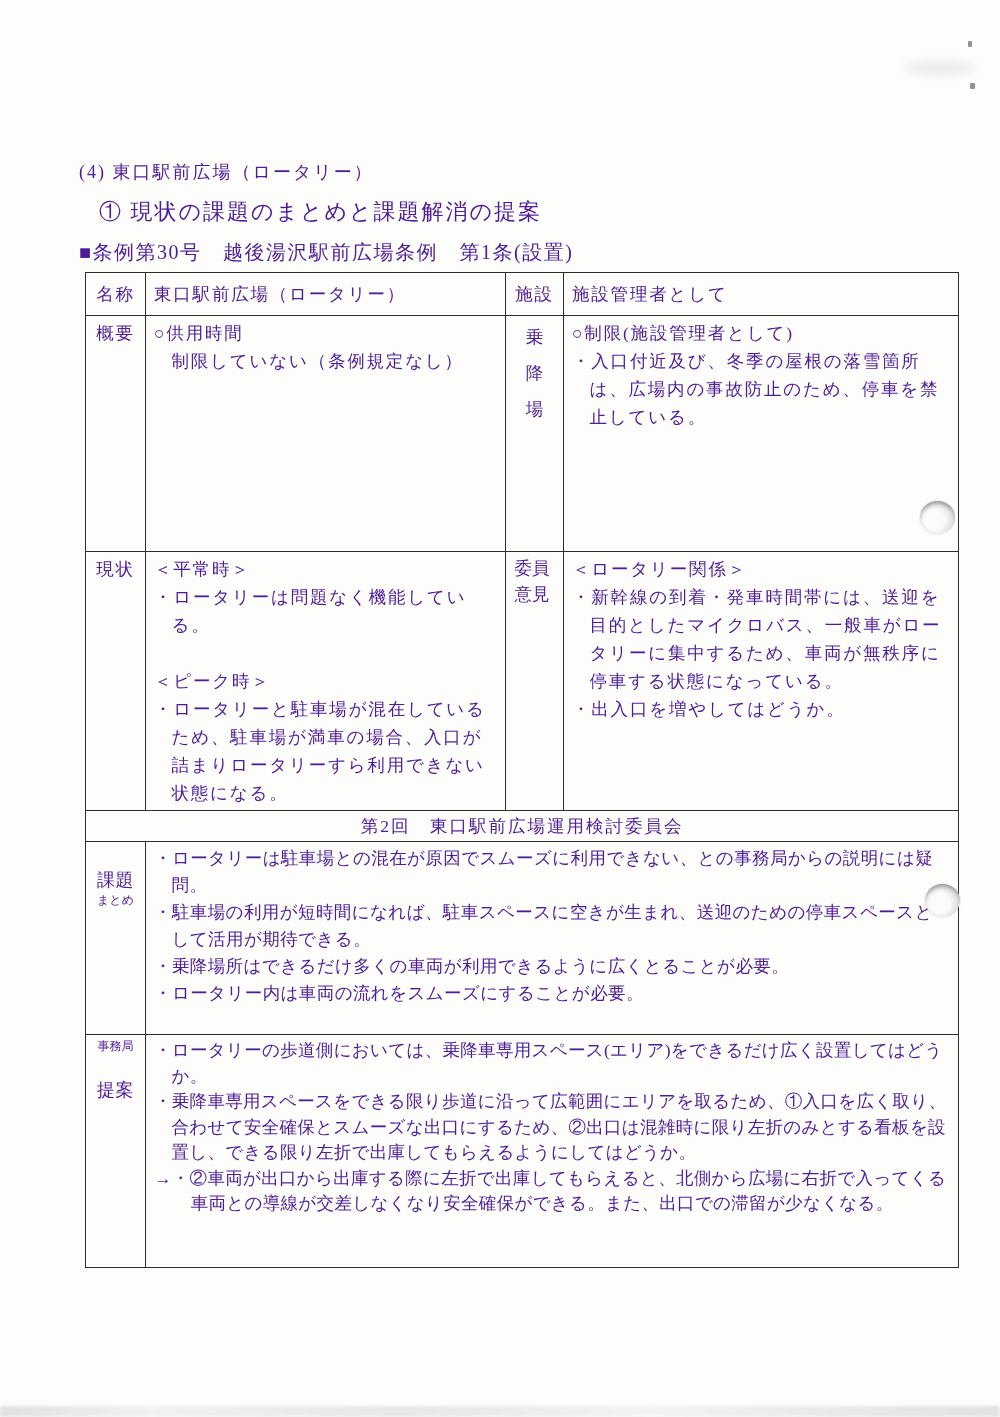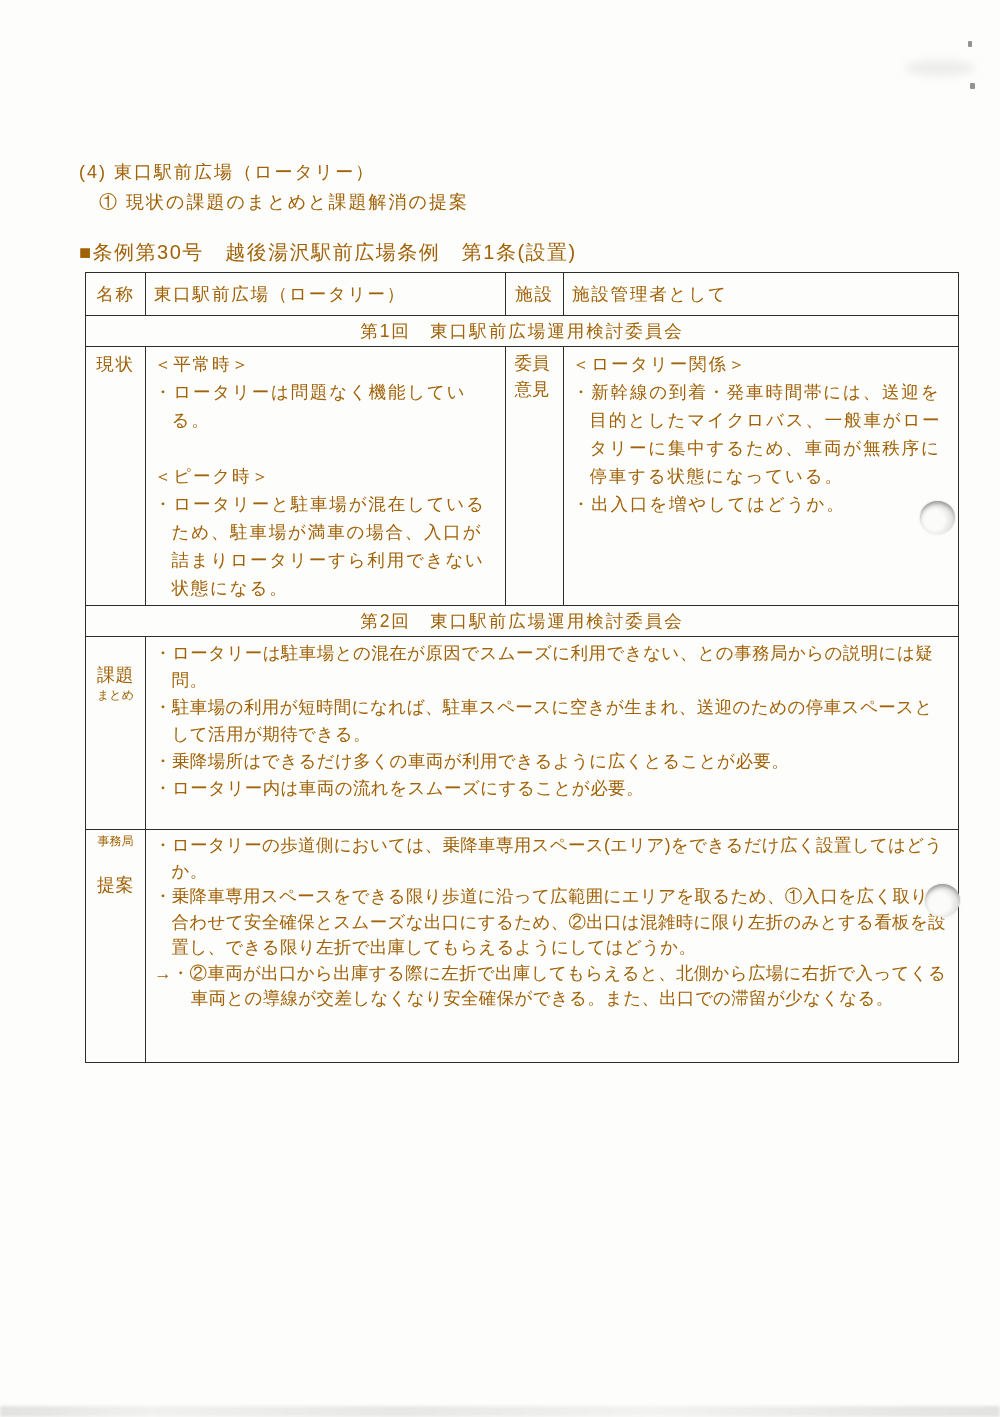--- a/index.html
+++ b/index.html
@@ -7,8 +7,8 @@
     position:relative;
     width:1000px; height:1417px;
     background:#fdfdfc;
-    font-family:Liberation Sans, sans-serif;
-    color:#a16207;
+    font-family:Liberation Serif, serif;
+    color:#4c1d95;
     overflow:hidden;
   }
   .h1 { position:absolute; left:79px; top:160px; font-size:18px; letter-spacing:2px; }

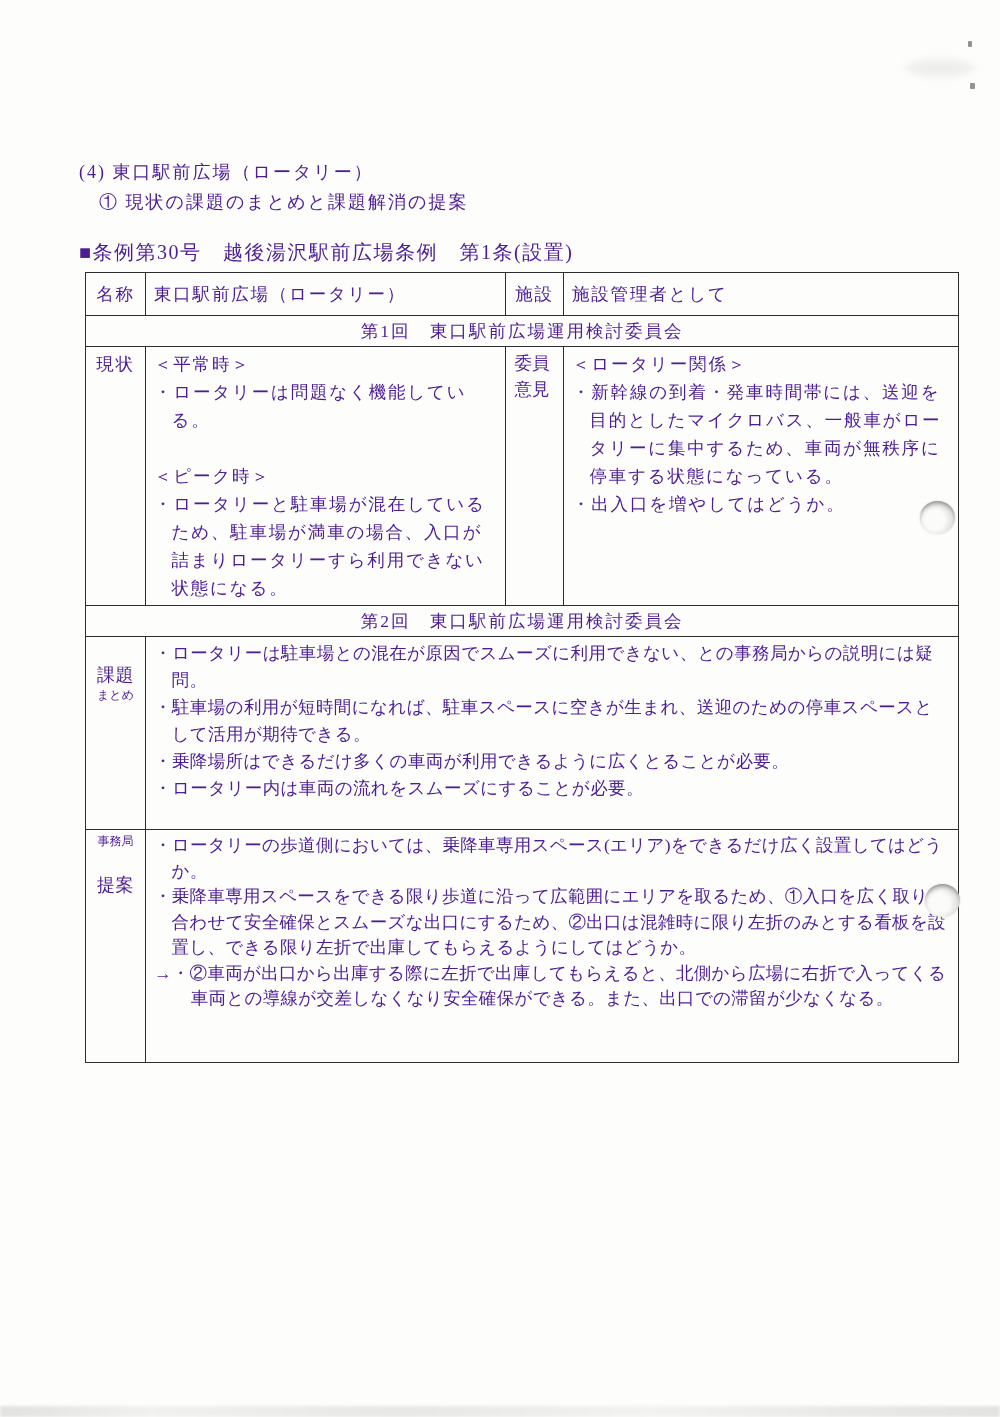--- a/index.html
+++ b/index.html
@@ -12,7 +12,7 @@
     overflow:hidden;
   }
   .h1 { position:absolute; left:79px; top:160px; font-size:18px; letter-spacing:2px; }
-  .h2 { position:absolute; left:99px; top:190px; font-size:18px; letter-spacing:2px; }
+  .h2 { position:absolute; left:99px; top:197px; font-size:22px; letter-spacing:2px; }
   .caption { position:absolute; left:79px; top:239px; font-size:20px; letter-spacing:1.5px; }
 
   table.doc { position:absolute; left:85px; top:272px; width:873px;

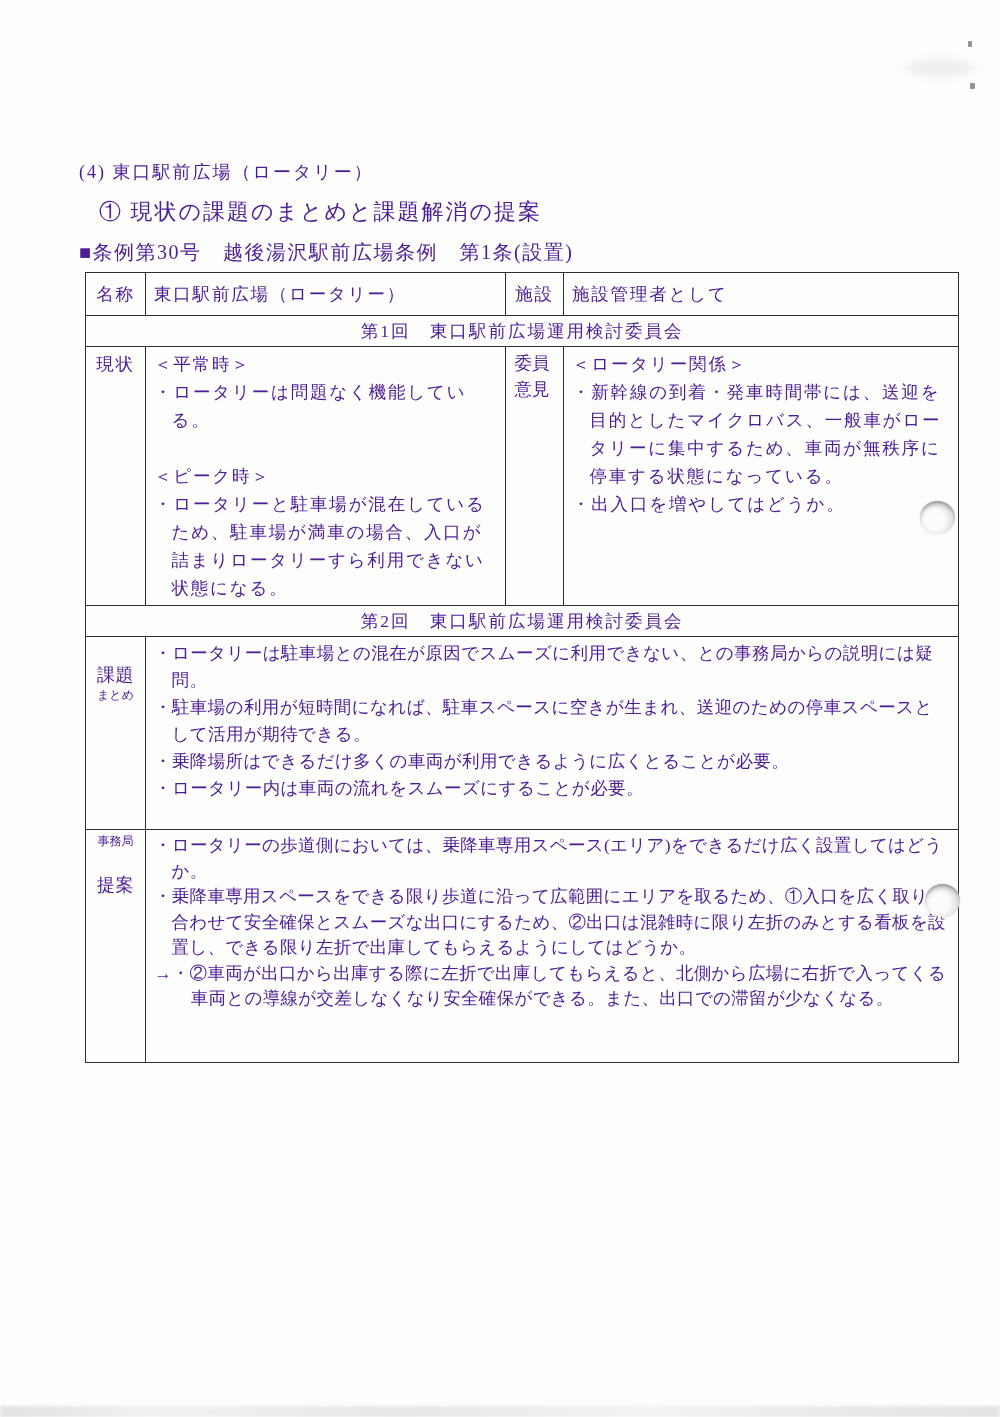--- a/index.html
+++ b/index.html
@@ -91,6 +91,20 @@
       <td>施設管理者として</td>
     </tr>
 
+    <tr class="r-overview">
+      <td class="lab">概要</td>
+      <td>
+        <div>○供用時間</div>
+        <div class="indent1">制限していない（条例規定なし）</div>
+      </td>
+      <td class="lab">
+        <div class="vlab1">乗降場</div>
+      </td>
+      <td>
+        <div>○制限(施設管理者として)</div>
+        <div class="b">・入口付近及び、冬季の屋根の落雪箇所は、広場内の事故防止のため、停車を禁止している。</div>
+      </td>
+    </tr>
 
     <tr class="band">
       <td colspan="4">第1回　東口駅前広場運用検討委員会</td>

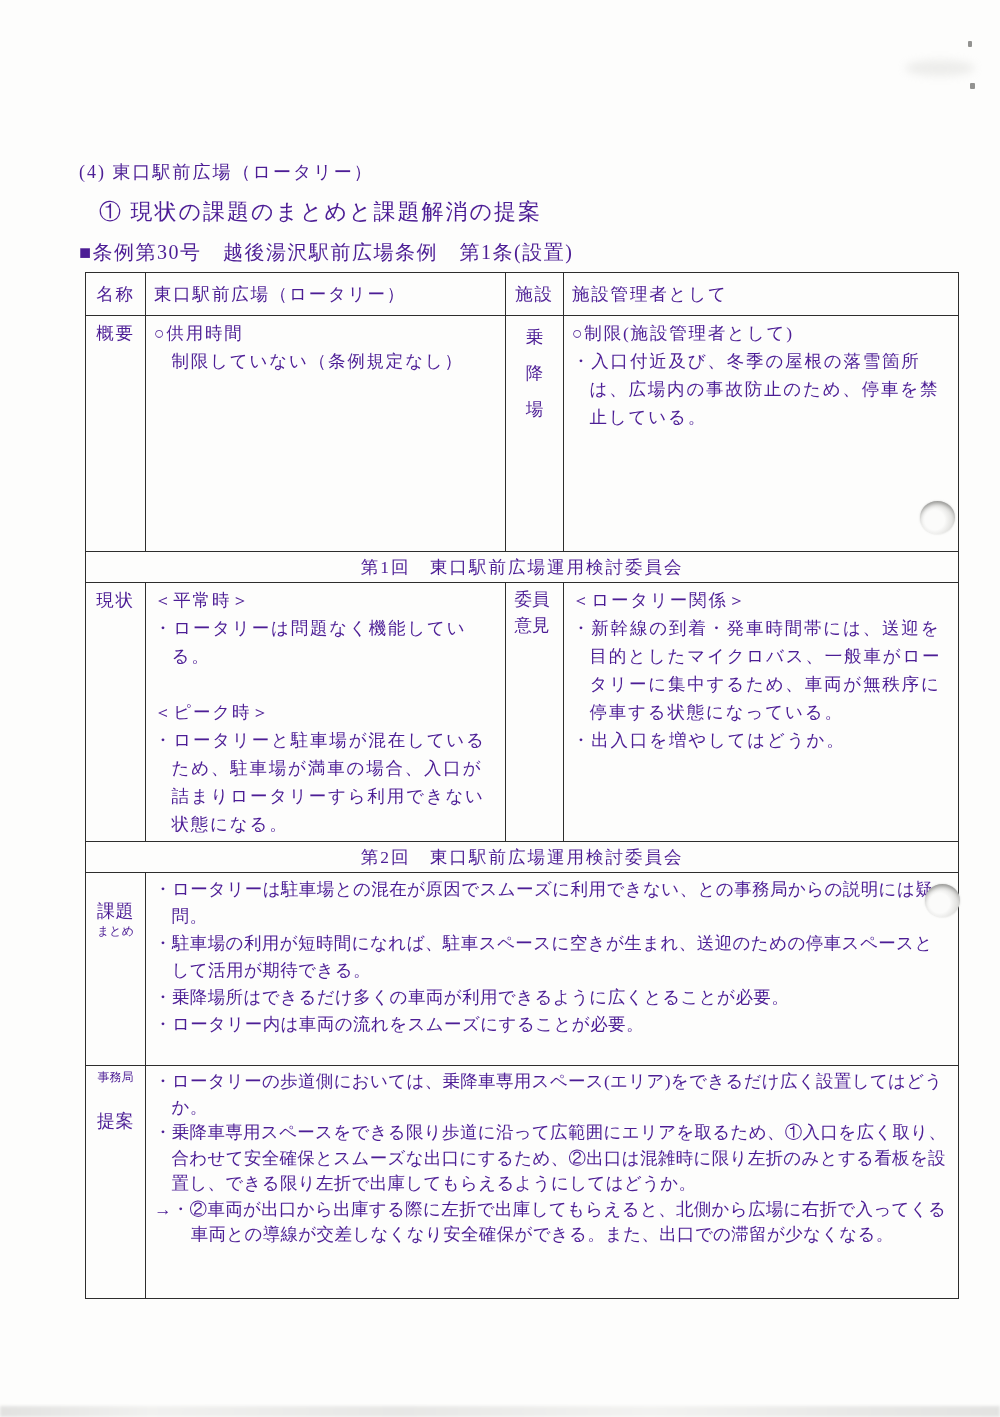--- a/index.html
+++ b/index.html
@@ -106,9 +106,6 @@
       </td>
     </tr>
 
-    <tr class="band">
-      <td colspan="4">第1回　東口駅前広場運用検討委員会</td>
-    </tr>
 
     <tr class="r-current">
       <td class="lab">現状</td>

